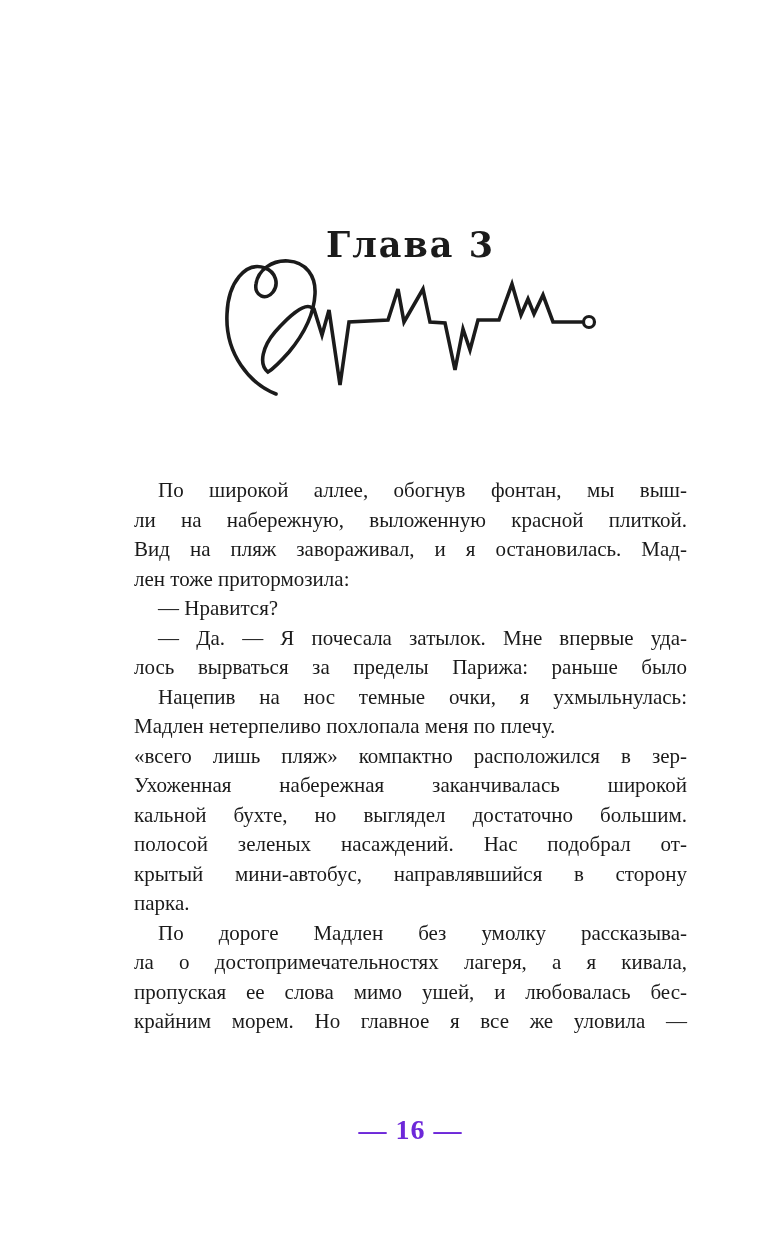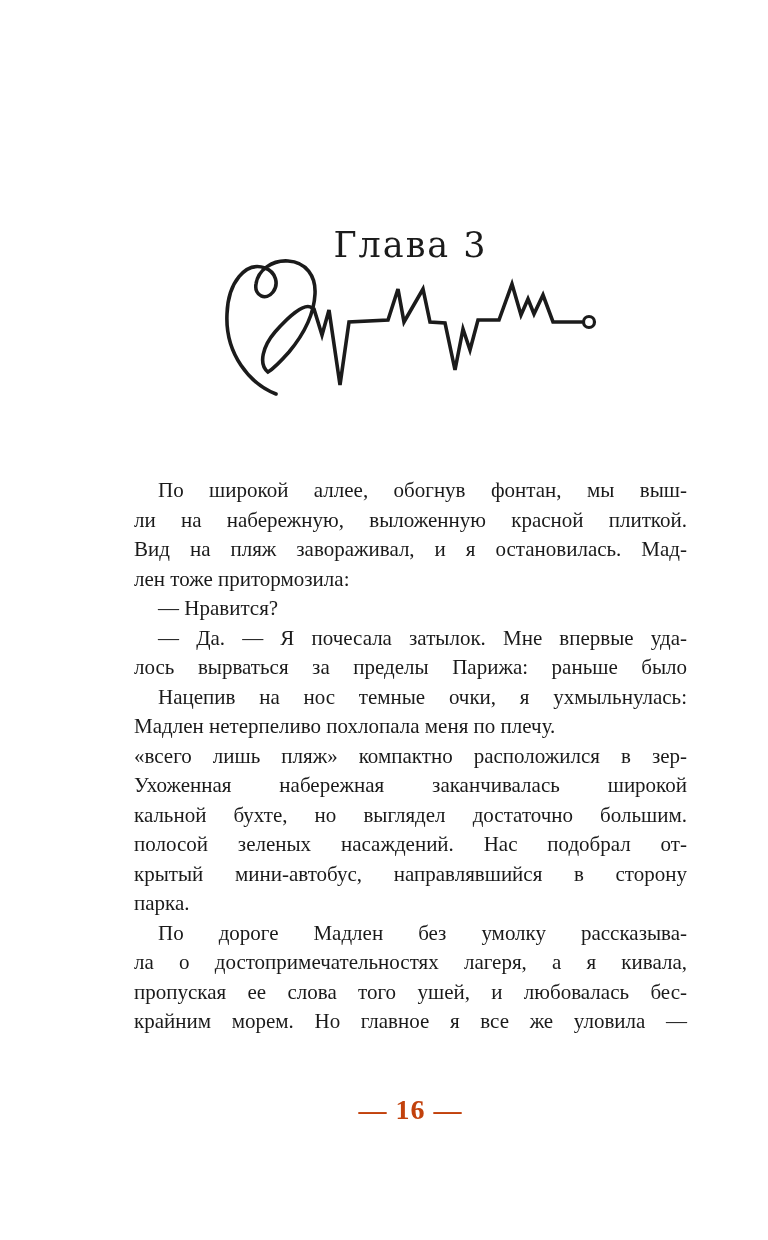--- a/index.html
+++ b/index.html
@@ -20,7 +20,7 @@
     margin: 0;
     text-align: center;
     font-family: "DejaVu Serif", serif;
-    font-weight: 400;
+    font-weight: 700;
     font-size: 35px;
     line-height: 1.2;
     letter-spacing: 2px;

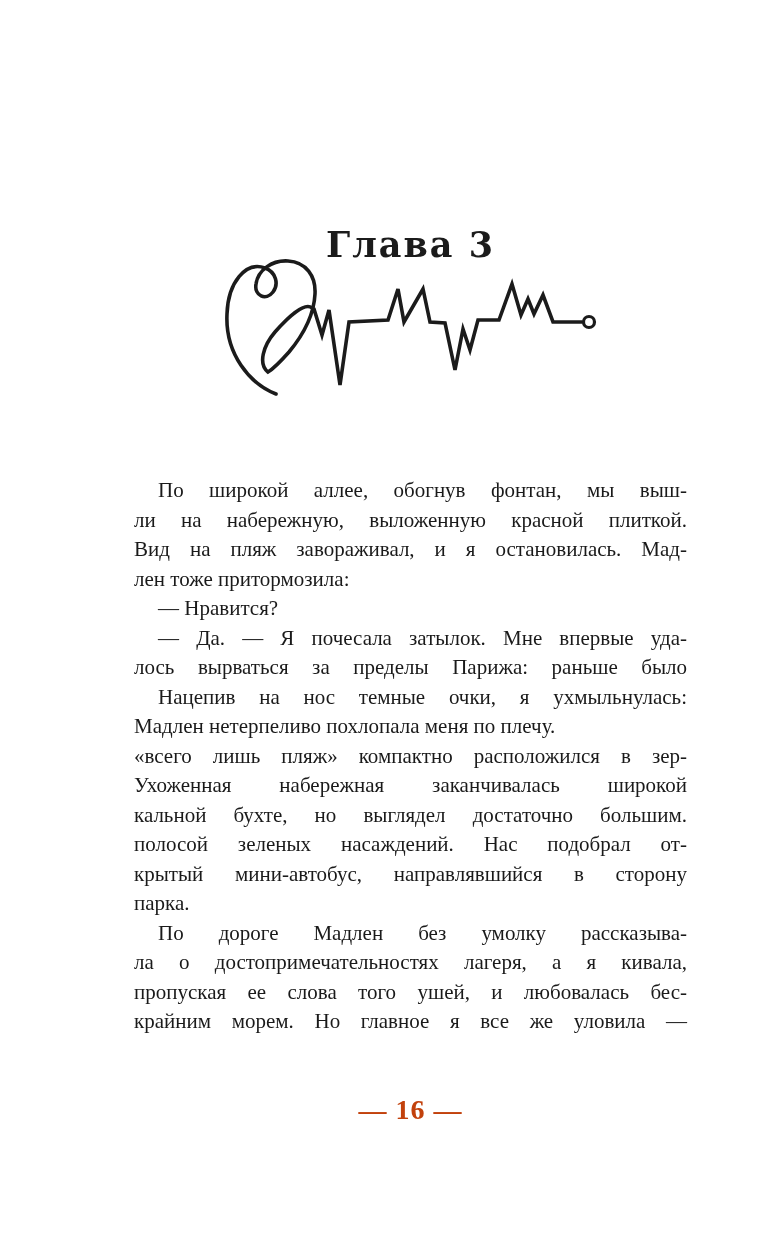--- a/index.html
+++ b/index.html
@@ -102,7 +102,7 @@
       <div class="line last">парка.</div>
       <div class="line first">По дороге Мадлен без умолку рассказыва-</div>
       <div class="line">ла о достопримечательностях лагеря, а я кивала,</div>
-      <div class="line">пропуская ее слова того ушей, и любовалась бес-</div>
+      <div class="line">пропуская ее слова мимо ушей, и любовалась бес-</div>
       <div class="line">крайним морем. Но главное я все же уловила —</div>
     </div>
 

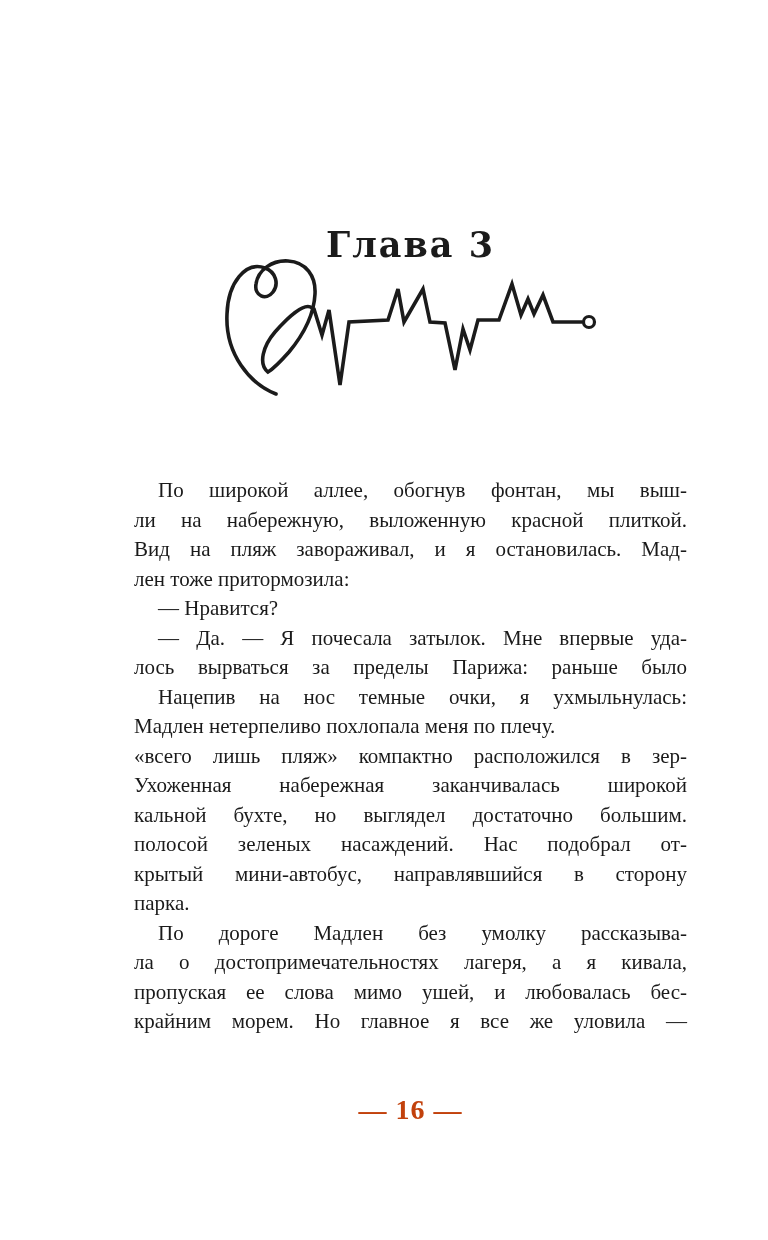--- a/index.html
+++ b/index.html
@@ -106,7 +106,7 @@
       <div class="line">крайним морем. Но главное я все же уловила —</div>
     </div>
 
-  <div class="pageno" style="color: #c2410c;">— 16 —</div>
+  <div class="pageno" style="color: #6d28d9; margin-top: 20px;">— 16 —</div>
 
 </div>
 

